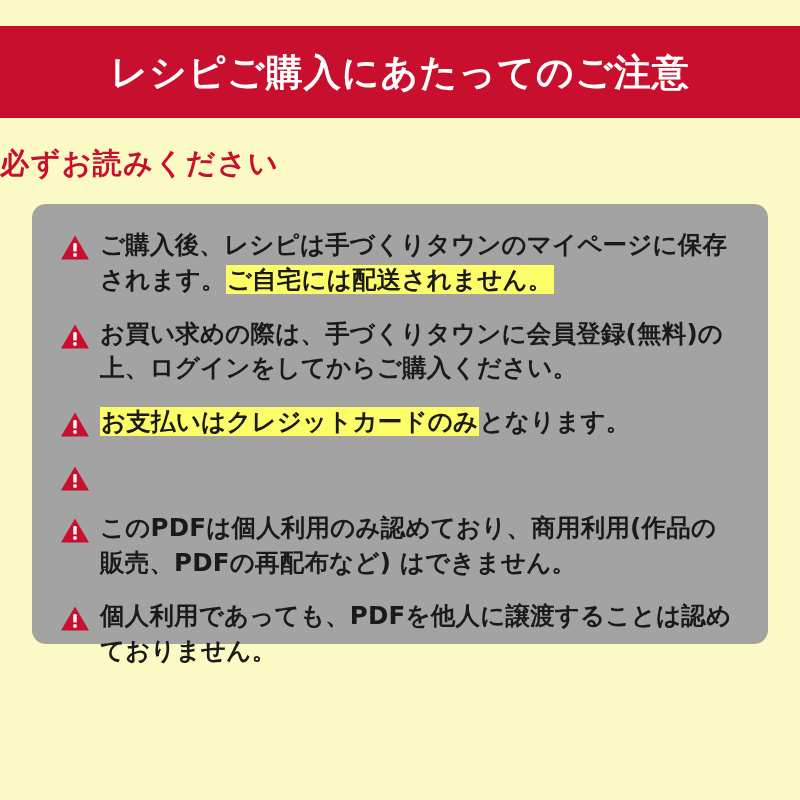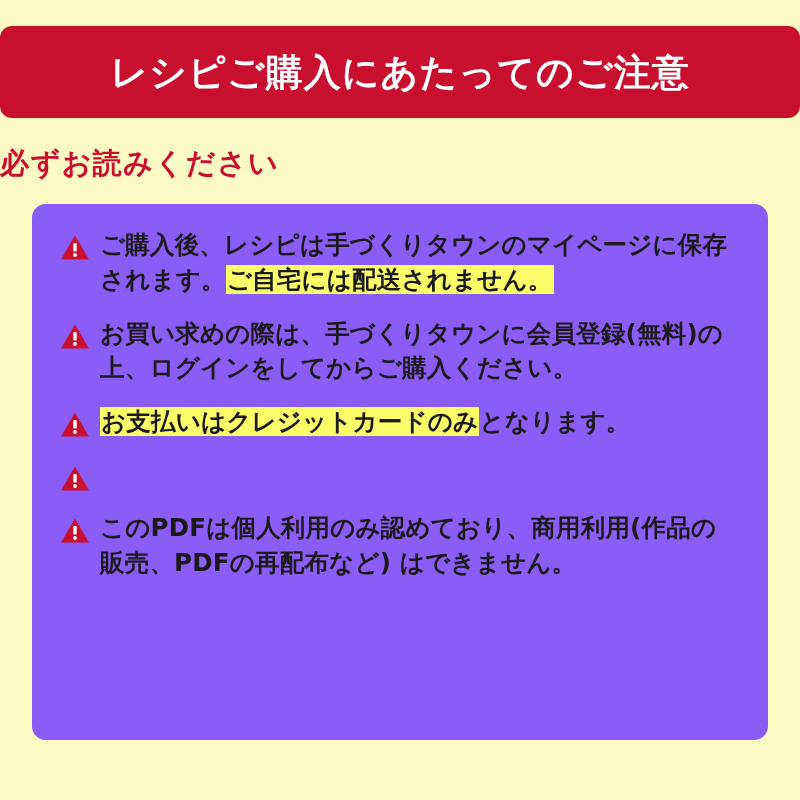--- a/index.html
+++ b/index.html
@@ -31,7 +31,6 @@
     display: flex;
     align-items: center;
     justify-content: center;
-    border-radius: 12px;
   }
   .banner-title {
     color: #ffffff;

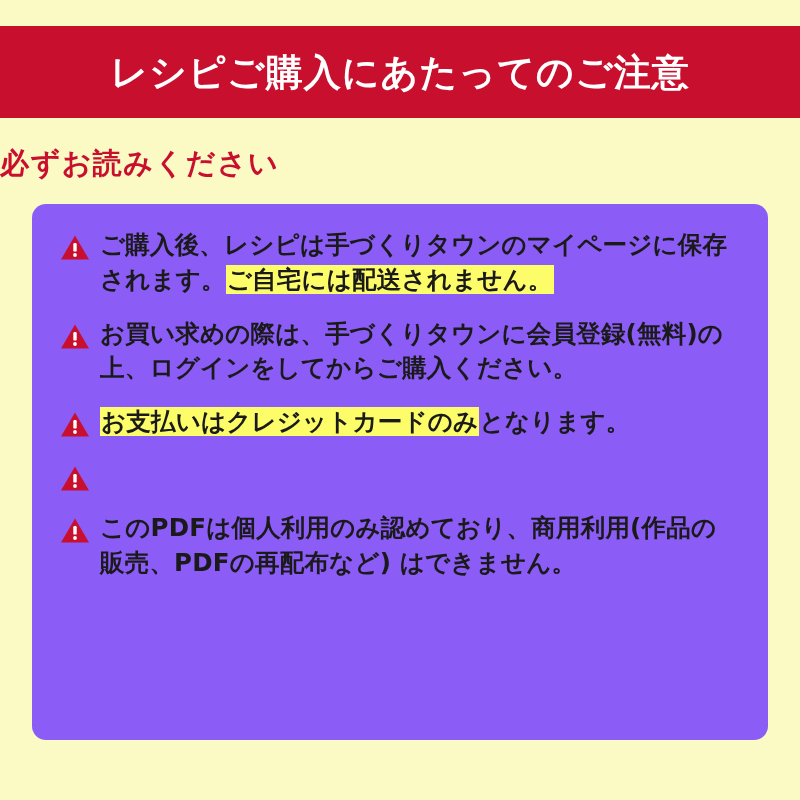--- a/index.html
+++ b/index.html
@@ -58,8 +58,8 @@
     top: 204px;
     left: 32px;
     width: 736px;
-    height: 536px;
-    background: #8b5cf6;
+    height: 440px;
+    background: #a3a3a3;
     border-radius: 14px;
     box-sizing: border-box;
     padding: 24px 28px 0 28px;

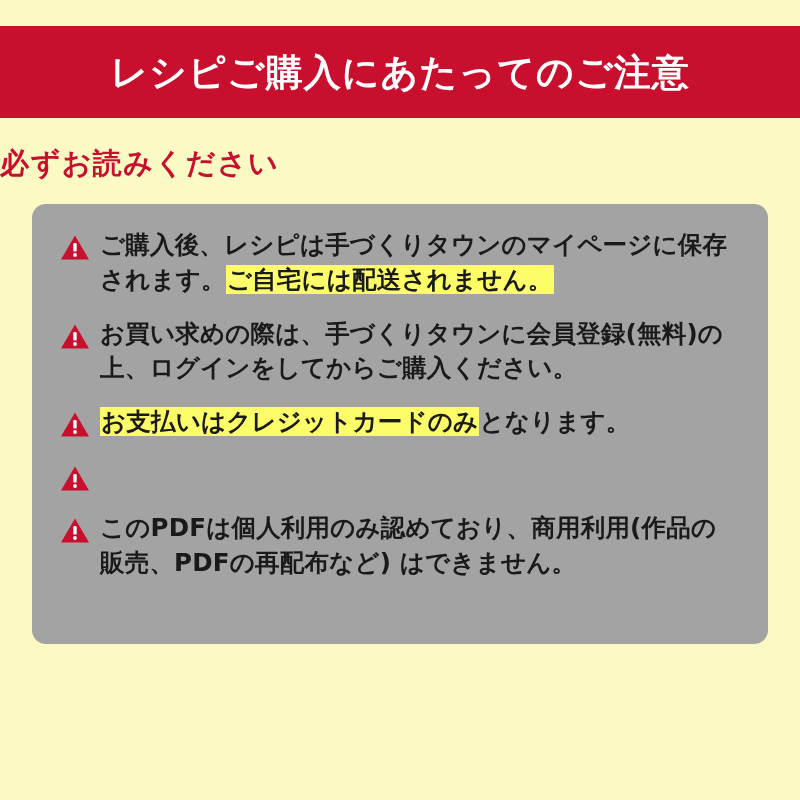--- a/index.html
+++ b/index.html
@@ -145,6 +145,14 @@
             </svg></span>
           <span class="notice-text"><span>このPDFは個人利用のみ認めており、商用利用(作品の販売、PDFの再配布など) はできません。</span></span>
         </li>
+        <li class="notice-item">
+          <span class="warn-icon"><svg viewBox="0 0 30 27" width="30" height="27" xmlns="http://www.w3.org/2000/svg">
+              <path d="M15 1.5 L29 25.5 L1 25.5 Z" fill="#c8102e"></path>
+              <rect x="13.3" y="9" width="3.4" height="8.6" rx="1.2" fill="#ffffff"></rect>
+              <circle cx="15" cy="21" r="1.9" fill="#ffffff"></circle>
+            </svg></span>
+          <span class="notice-text"><span>個人利用であっても、PDFを他人に譲渡することは認めておりません。</span></span>
+        </li>
       </ul>
   </div>
 

